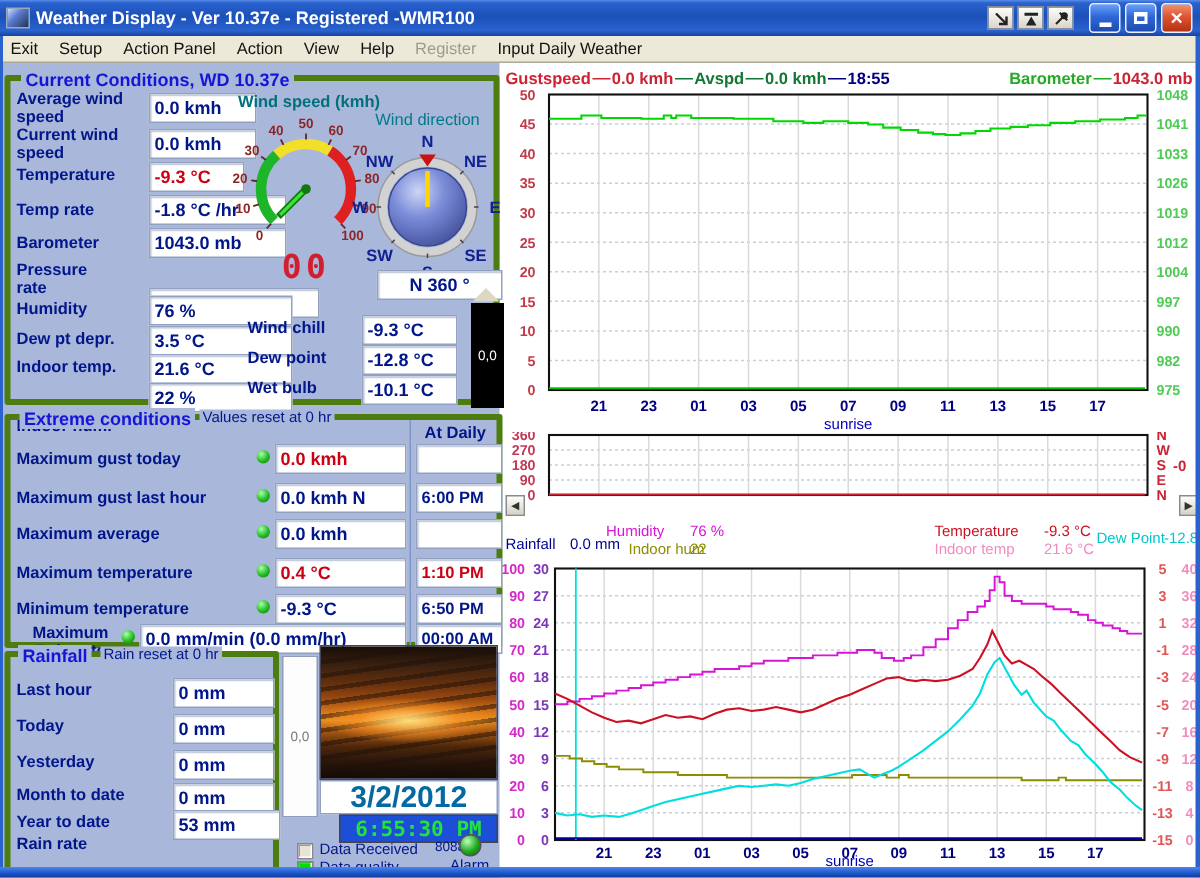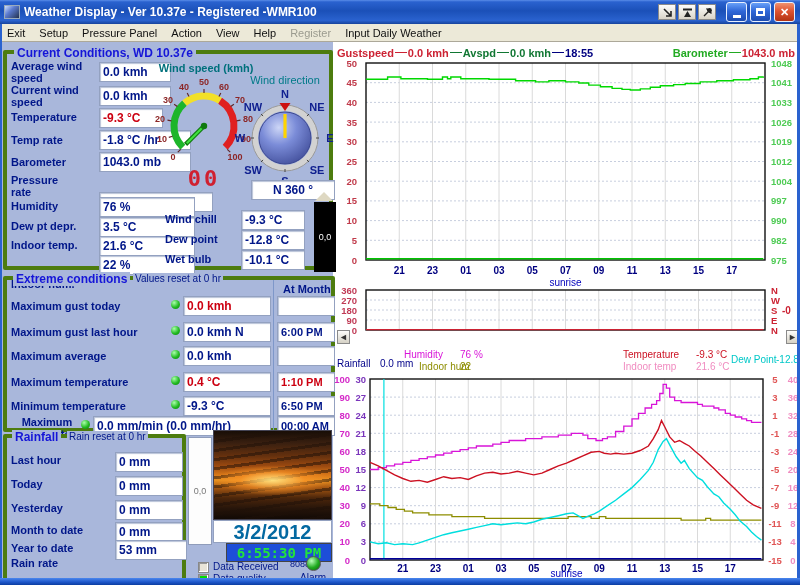--- a/index.html
+++ b/index.html
@@ -114,7 +114,7 @@
   <div class="abs menubar">
     <span class="menu-item">Exit</span>
     <span class="menu-item">Setup</span>
-    <span class="menu-item">Pressure Panel</span>
+    <span class="menu-item">Action Panel</span>
     <span class="menu-item">Action</span>
     <span class="menu-item">View</span>
     <span class="menu-item">Help</span>

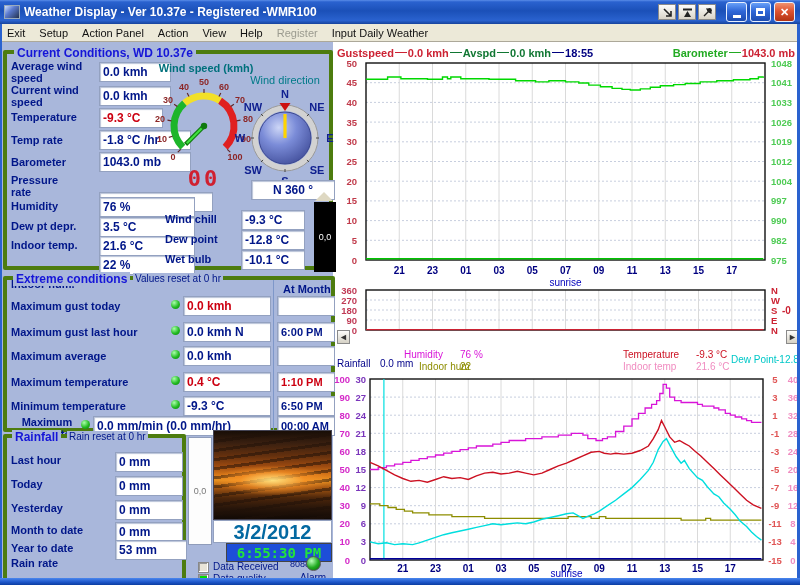--- a/index.html
+++ b/index.html
@@ -236,7 +236,7 @@
   <div class="abs grp" style="left:3px;top:276px;width:332px;height:156px;">
     <span class="abs grp-title" style="left:6px;top:-8px;">Extreme conditions</span>
     <span class="abs grp-sub" style="left:126px;top:-7px;">Values reset at 0 hr</span>
-    <span class="abs lbl" style="left:276px;top:3px;">At Month</span>
+    <span class="abs lbl" style="left:276px;top:3px;">At Daily</span>
     <span class="abs" style="left:266px;top:0px;width:0px;height:156px;border-left:1px solid #7e97c9;"></span>
 
     <span class="abs lbl" style="left:4px;top:20px;width:158px;">Maximum gust today</span>

